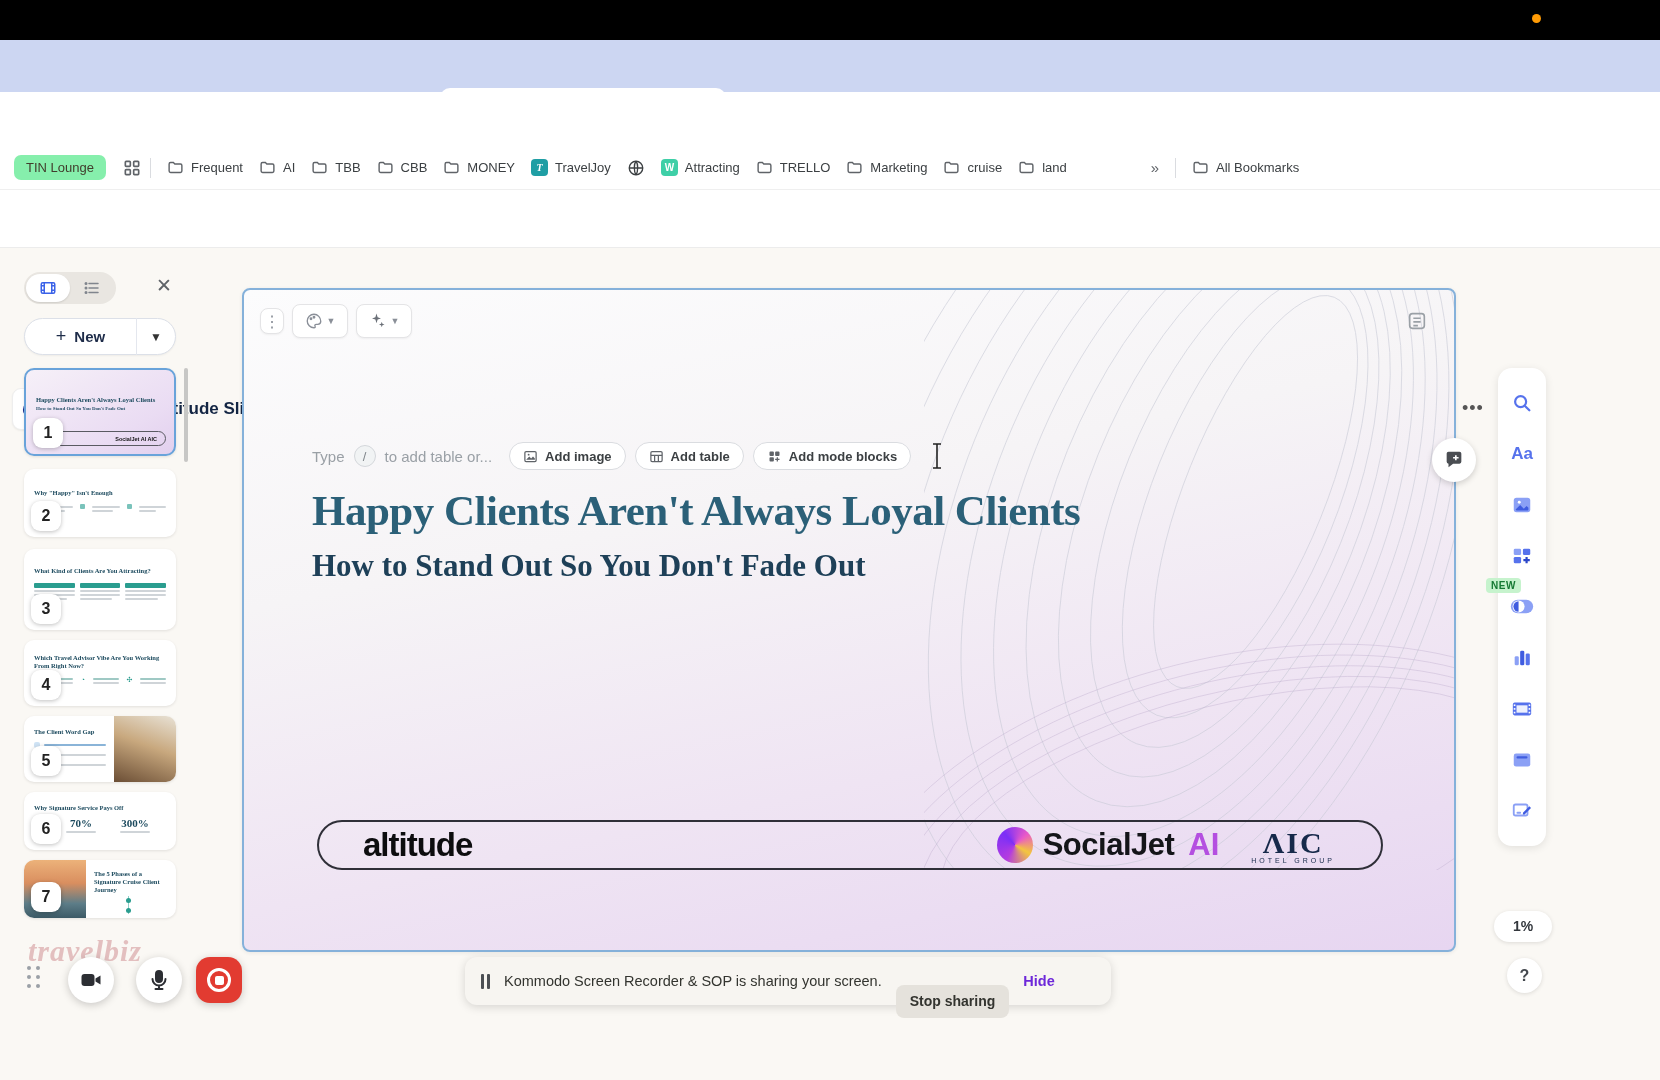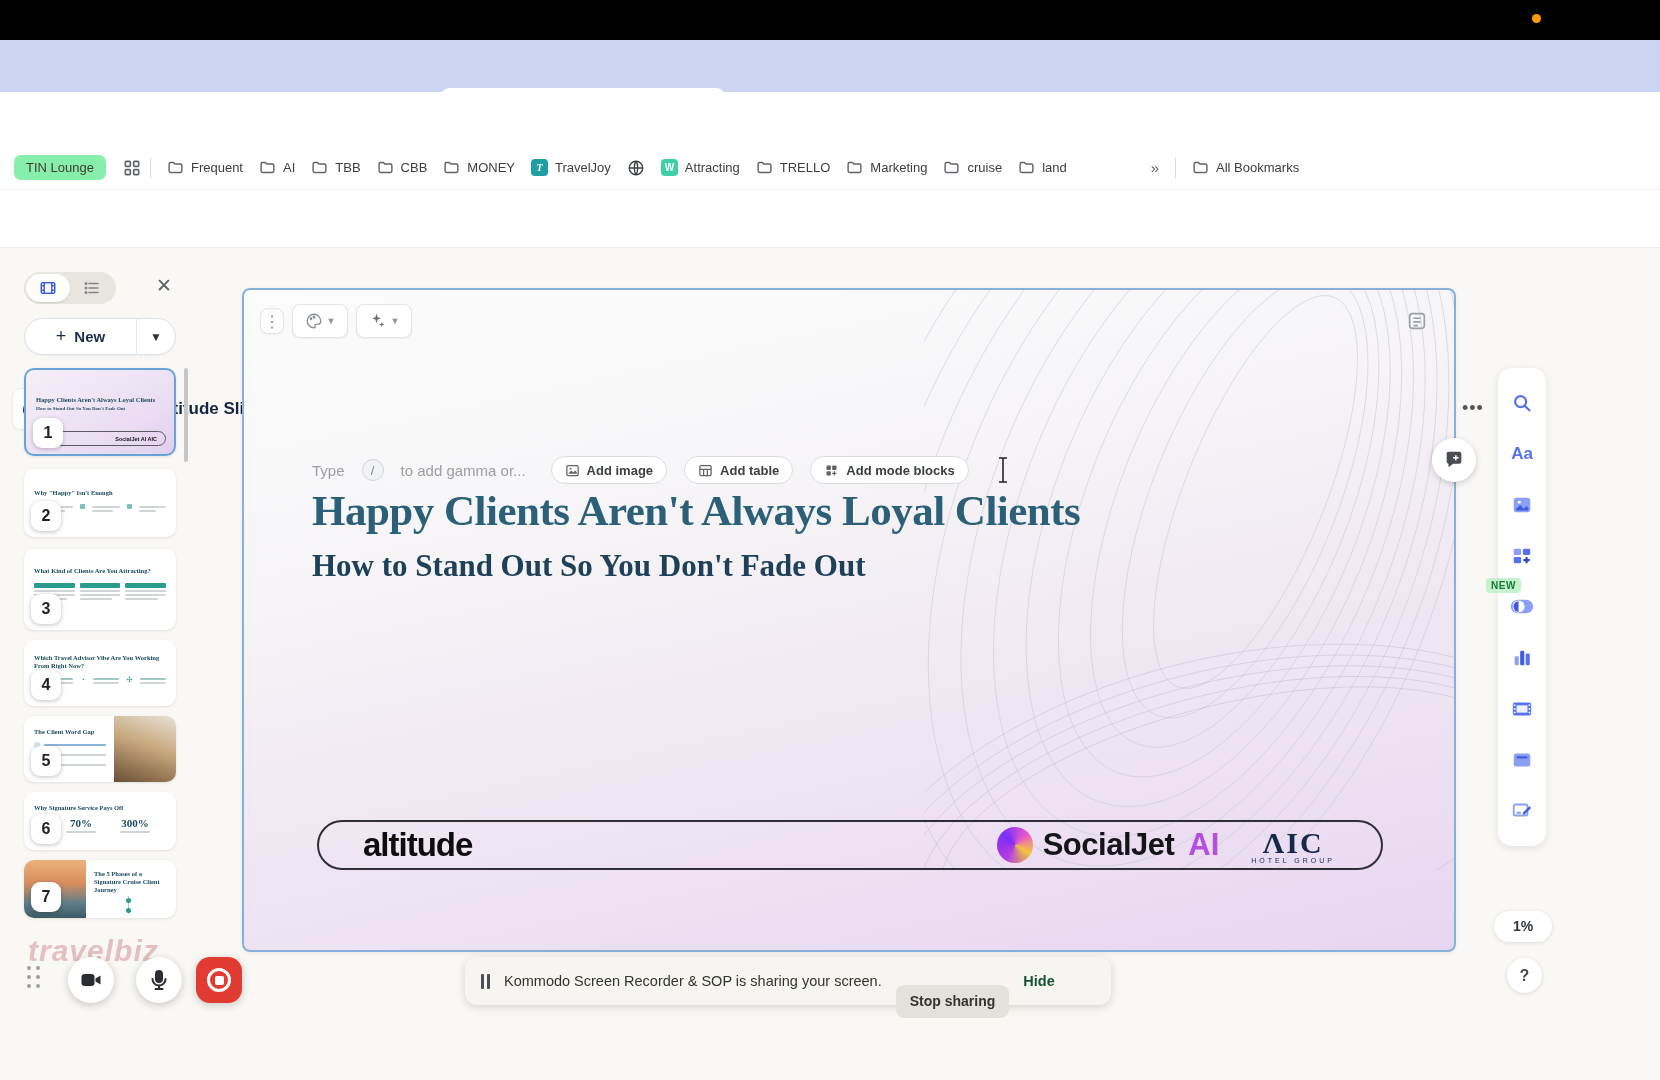--- a/index.html
+++ b/index.html
@@ -79,7 +79,7 @@
   
   #slide { position:absolute; left:242px; top:288px; width:1214px; height:664px; border:2px solid #85b1da; border-radius:8px; background:linear-gradient(168deg,#fcfcfd 0%,#f6f4f6 35%,#efe4f3 68%,#e7d6f1 100%); overflow:hidden; box-shadow:0 1px 4px rgba(0,0,0,.07); }
   .slide-btn { position:absolute; background:#fff; border:1px solid #e4e4e6; border-radius:8px; display:flex; align-items:center; justify-content:center; gap:4px; color:#8a8f98; box-shadow:0 1px 2px rgba(0,0,0,.05); }
-  #ph-row { position:absolute; left:68px; top:152px; display:flex; align-items:center; gap:17px; color:#9aa0a6; font-size:15px;margin-top:14px; }
+  #ph-row { position:absolute; left:68px; top:152px; display:flex; align-items:center; gap:9px; color:#9aa0a6; font-size:15px; }
   .slash-circ { width:22px; height:22px; border:1px solid #d4d7db; border-radius:50%; background:#f1f3f4; color:#80868b; font-size:13px; text-align:center; line-height:21px; }
   .ph-pill { display:flex; align-items:center; gap:7px; border:1px solid #dadce0; background:#fff; border-radius:15px; height:28px; padding:0 13px; font-size:13px; font-weight:600; color:#3c4043; }
   #slide-title { position:absolute; left:68px; top:196px; font-family:"Liberation Serif",serif; font-weight:700; font-size:43px; color:#2b6078; letter-spacing:-.5px; }

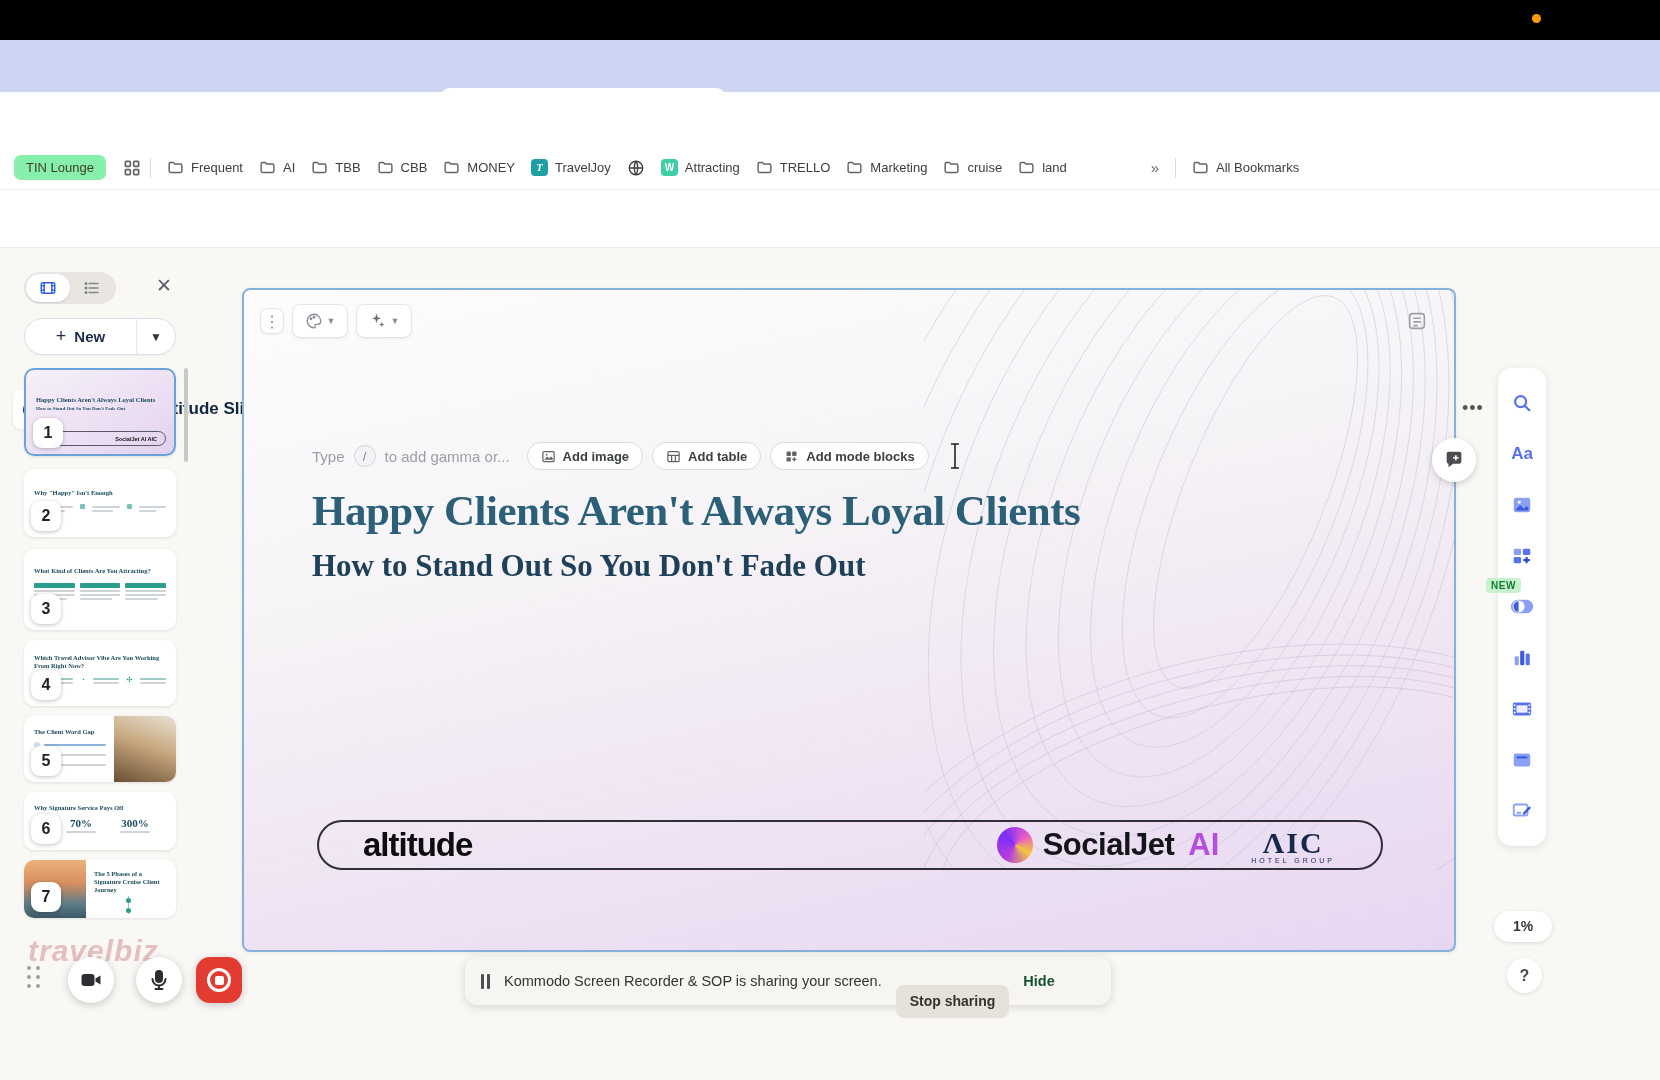--- a/index.html
+++ b/index.html
@@ -589,7 +589,7 @@
   <div id="ph-row">
     <span>Type</span>
     <span class="slash-circ">/</span>
-    <span>to add gamma or...</span>
+    <span>to add table or...</span>
     <span class="ph-pill" style="margin-left:8px;">
       <svg viewBox="0 0 24 24" width="15" height="15" fill="#5f6368">
           <rect x="3" y="4" width="18" height="16" rx="2" fill="none" stroke="#5f6368" stroke-width="2"></rect>

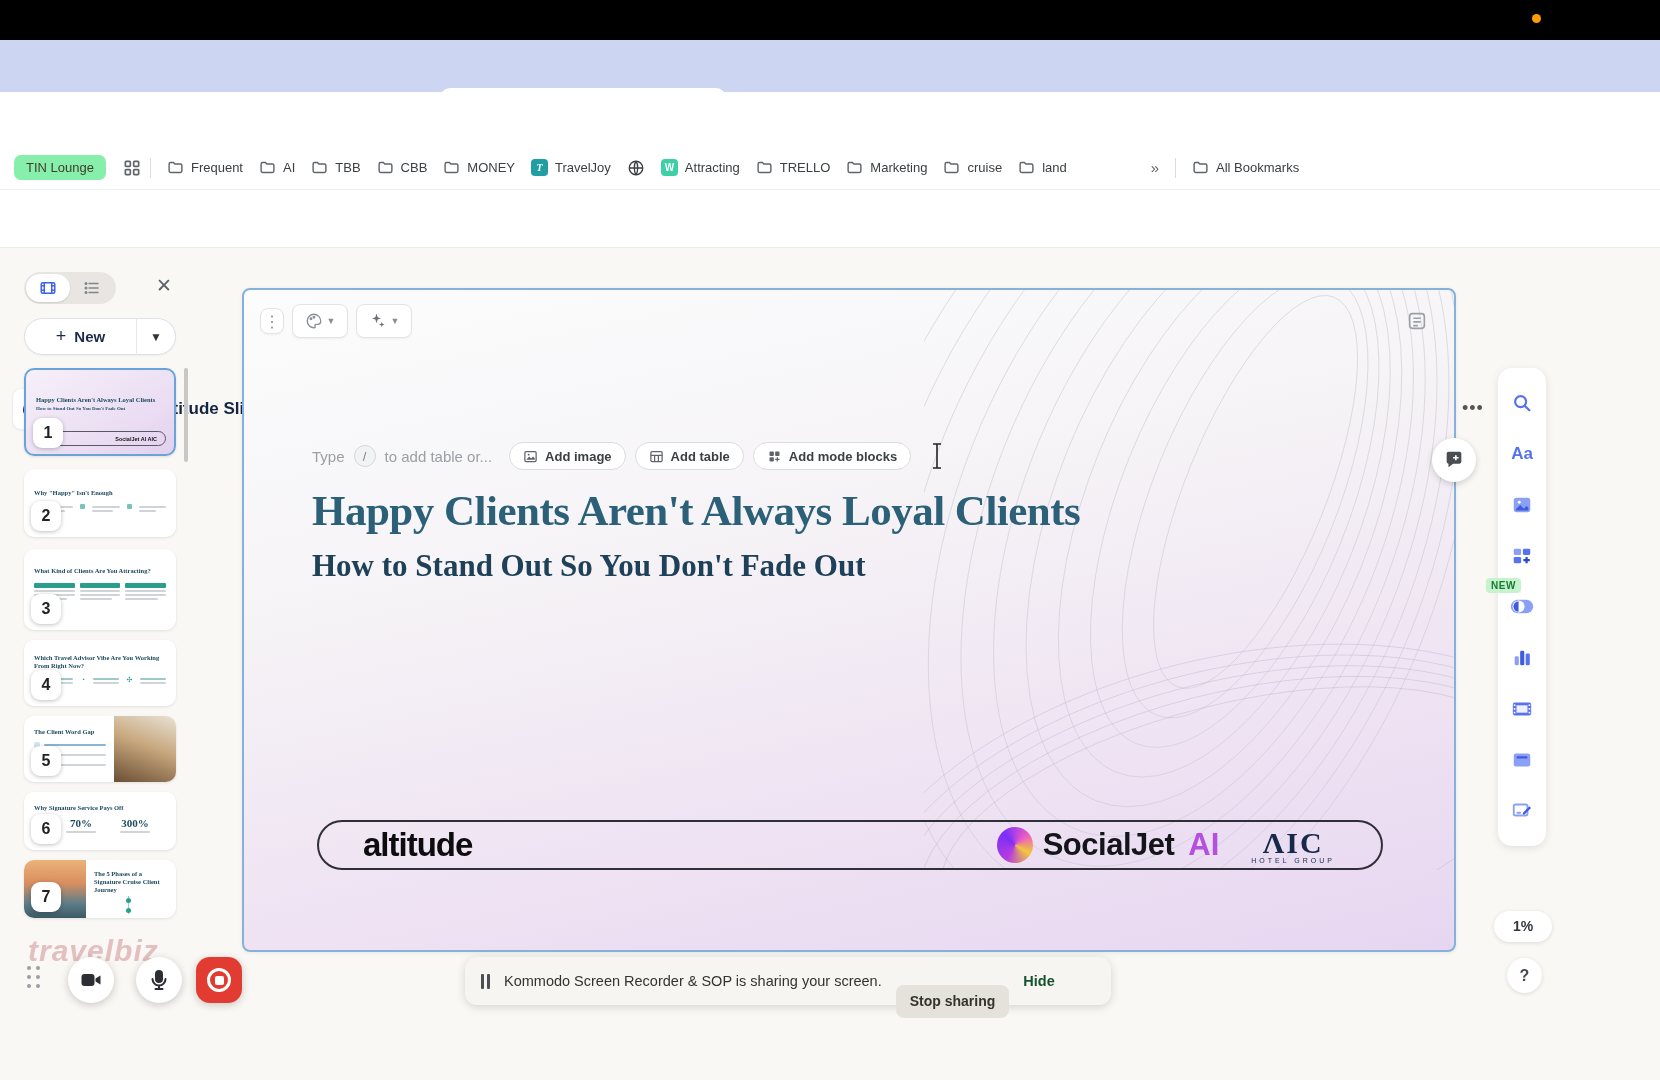--- a/index.html
+++ b/index.html
@@ -119,7 +119,7 @@
   #stop-rec { background:#e23b31; border-radius:14px; }
   #stop-rec .ring { width:24px; height:24px; border:3px solid #fff; border-radius:50%; display:flex; align-items:center; justify-content:center; }
   #stop-rec .core { width:9px; height:9px; background:#fff; border-radius:2px; }
-  #watermark { position:absolute; left:28px; top:934px; font-family:Liberation Sans, sans-serif; font-style:italic; font-weight:700; font-size:30px; color:rgba(225,188,188,.95); z-index:0; letter-spacing:1px; }
+  #watermark { position:absolute; left:28px; top:934px; font-family:Liberation Serif, serif; font-style:italic; font-weight:700; font-size:30px; color:rgba(225,188,188,.95); z-index:0; letter-spacing:1px; }
 </style>
 </head>
 <body>

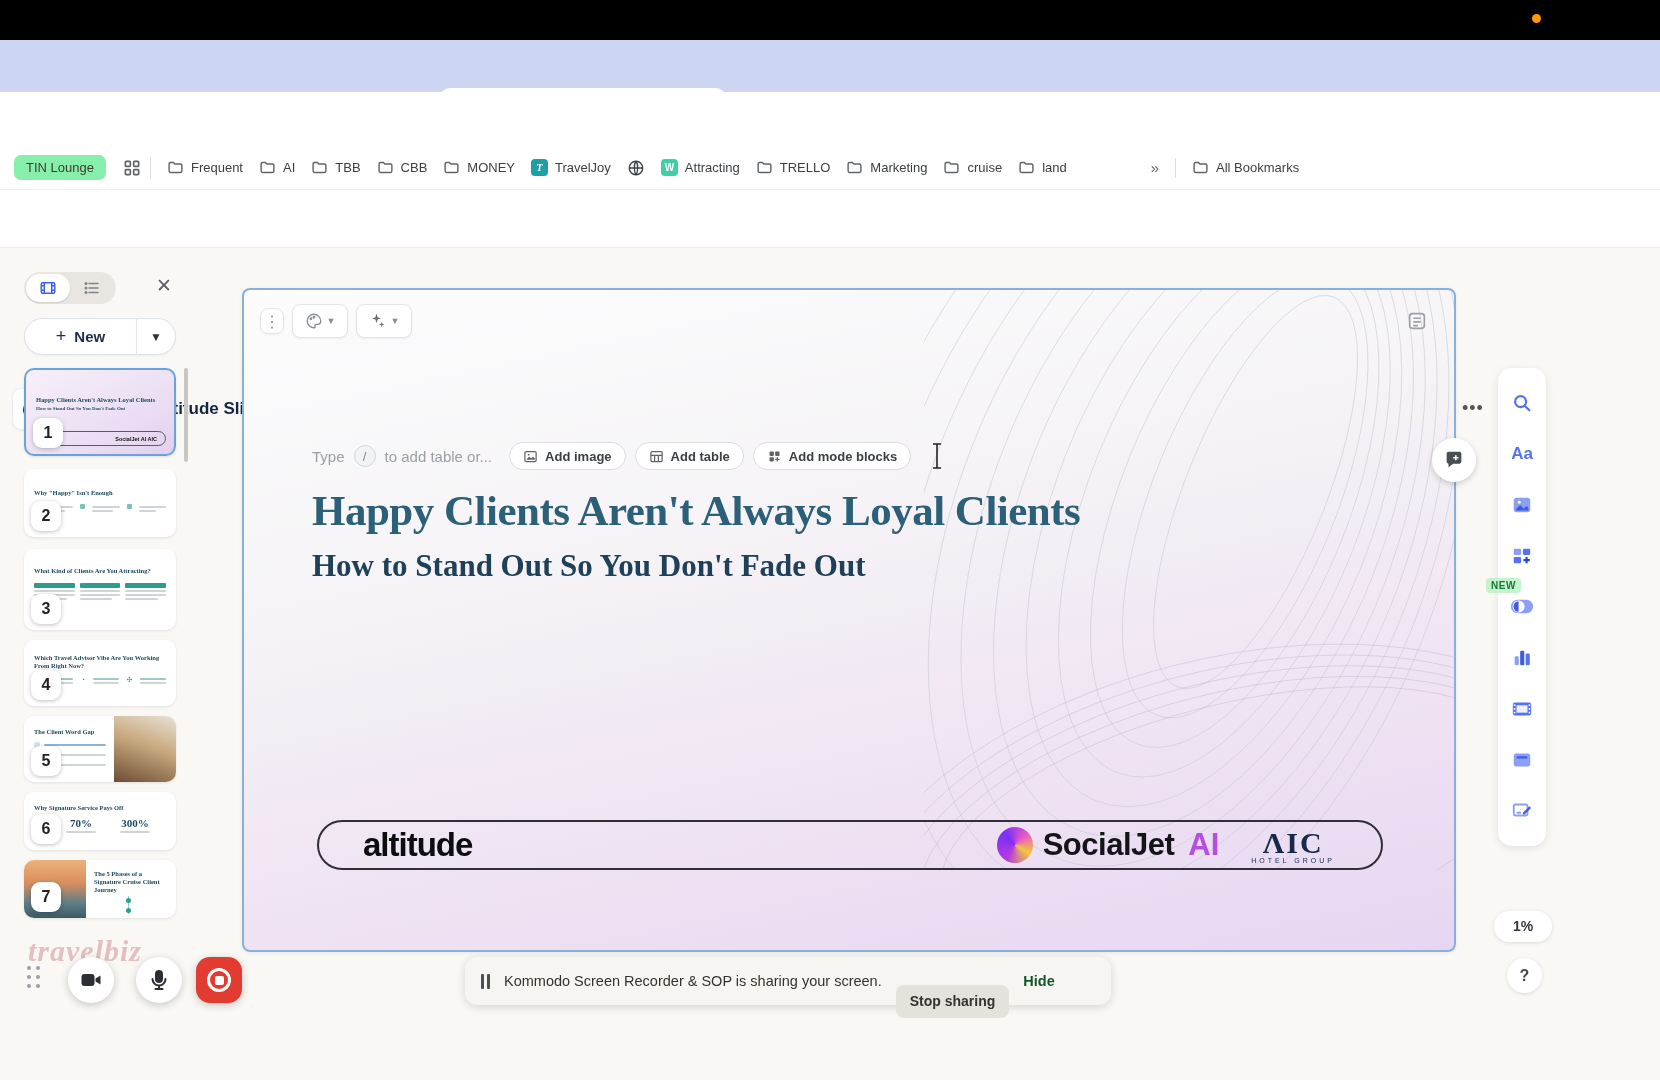--- a/index.html
+++ b/index.html
@@ -110,7 +110,7 @@
   #share-grip i { width:3px; height:15px; background:#4c4f54; border-radius:1px; }
   #share-msg { font-size:14.5px; color:#33342f; font-weight:500; white-space:nowrap; }
   #stop-btn { background:#e5e2dc; border-radius:8px; height:33px; padding:0 14px; font-size:14px; font-weight:600; color:#33342f; line-height:33px;margin-top:40px; }
-  #hide-link { font-size:14.5px; color:#14532d; font-weight:600; }
+  #hide-link { font-size:14.5px; color:#6d28d9; font-weight:600; }
 
   
   #rec-grip { position:absolute; left:27px; top:966px; display:grid; grid-template-columns:repeat(2,4px); grid-auto-rows:4px; gap:5px; }

